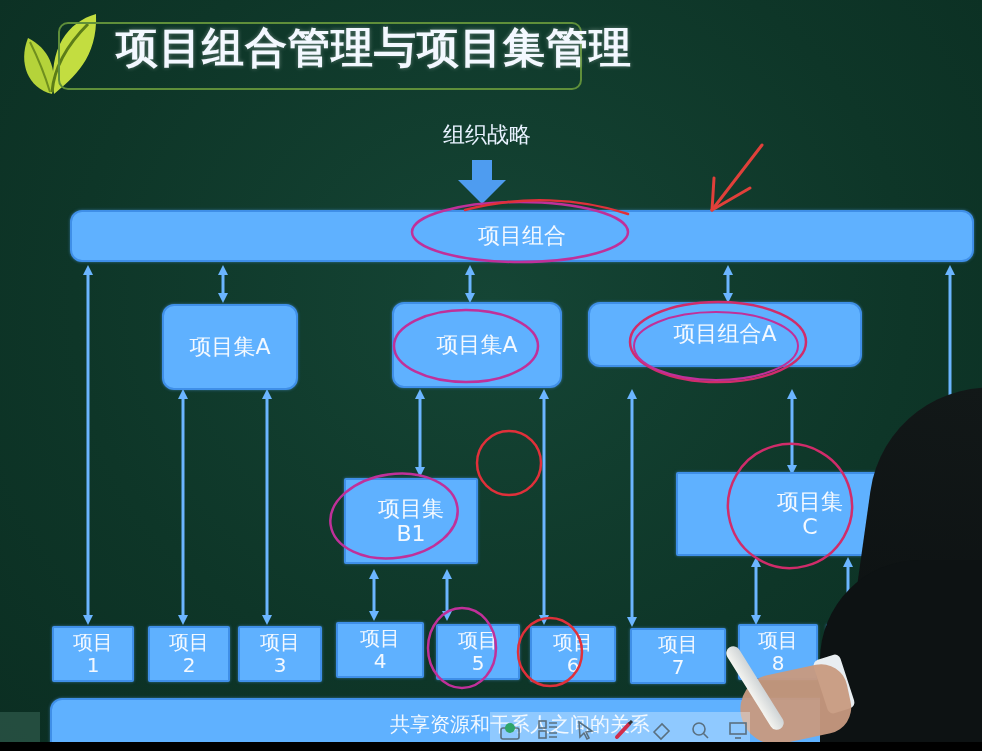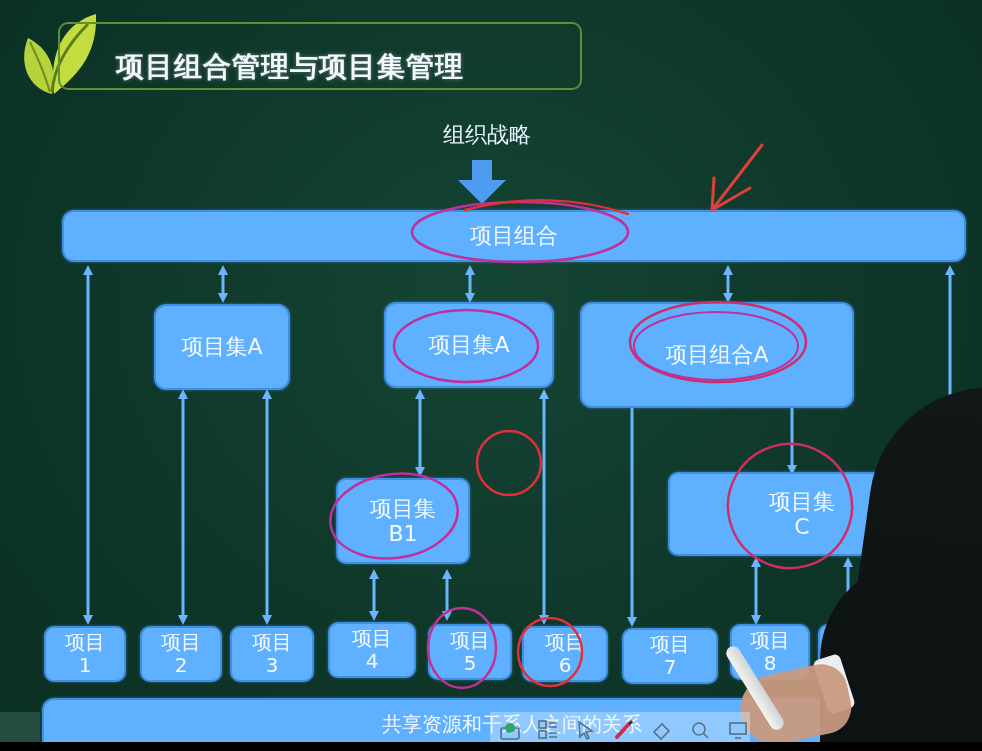--- a/index.html
+++ b/index.html
@@ -16,8 +16,8 @@
     border: 2px solid #5f8f3a; border-radius: 10px;
   }
   .title-text {
-    position: absolute; left: 116px; top: 48px;
-    font-size: 28px; font-weight: bold; color: #f3f8ff; letter-spacing: 1px;
+    position: absolute; left: 116px; top: 20px;
+    font-size: 42px; font-weight: bold; color: #f3f8ff; letter-spacing: 1px;
     text-shadow: 0 0 4px rgba(255,255,255,0.35);
   }
   .leaf { position: absolute; left: 18px; top: 8px; width: 88px; height: 90px; }

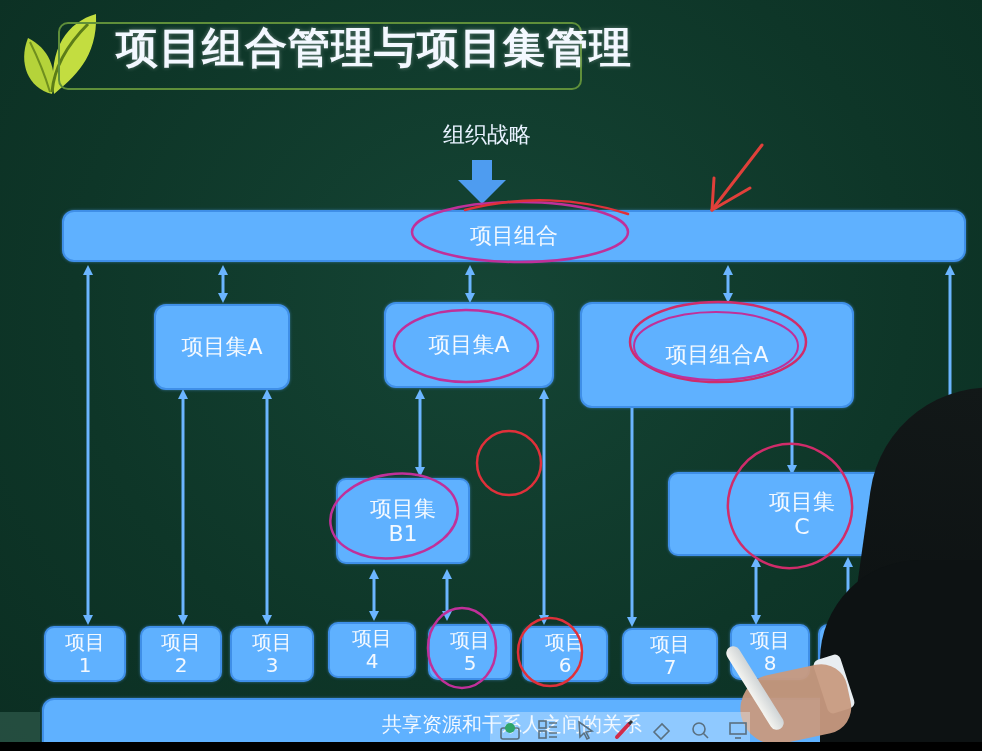--- a/index.html
+++ b/index.html
@@ -31,6 +31,7 @@
     border-radius: 12px; color: #f4f9ff; display: flex; align-items: center;
     justify-content: center; font-size: 22px; line-height: 1.2;
     box-shadow: 0 0 3px rgba(90,170,255,0.5);
+    margin-left: 8px;
   }
   .box.small { font-size: 20px; line-height: 1.15; border-radius: 10px; flex-direction: column; }
   .portfolio { left: 62px; top: 210px; width: 904px; height: 52px; font-size: 22px; }

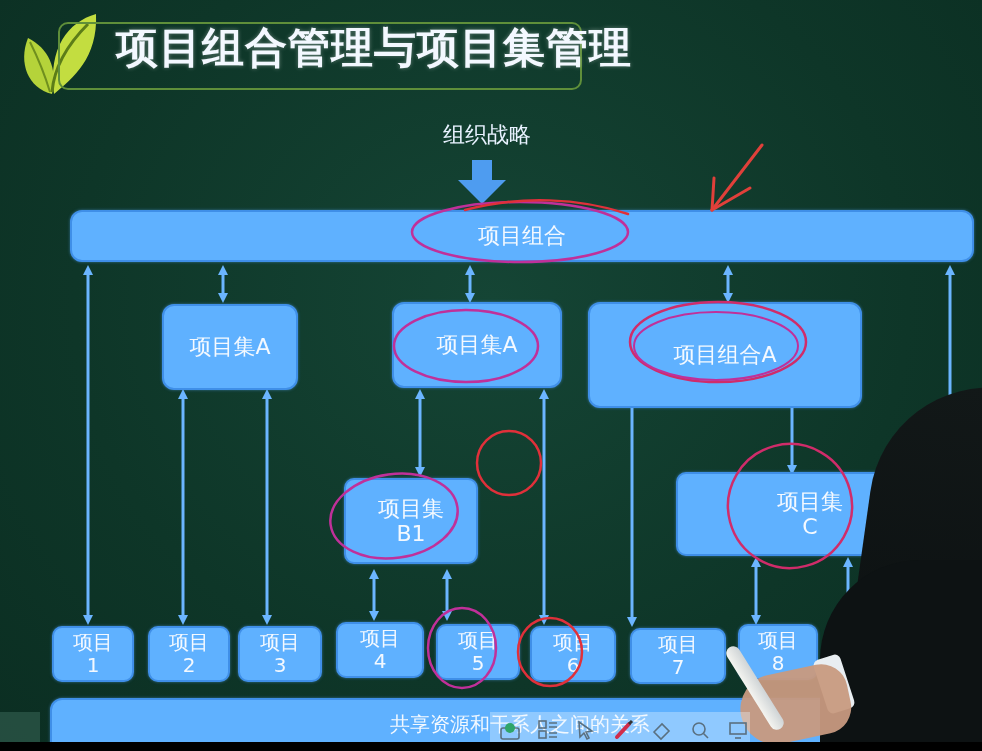--- a/index.html
+++ b/index.html
@@ -116,7 +116,7 @@
 
 <div class="box" style="left:154px;top:304px;width:136px;height:86px;">项目集A</div>
 <div class="box" style="left:384px;top:302px;width:170px;height:86px;">项目集A</div>
-<div class="box" style="left:580px;top:302px;width:274px;height:106px;">项目组合A</div>
+<div class="box" style="left:580px;top:302px;width:274px;height:65px;">项目组合A</div>
 
 <div class="box small" style="left:336px;top:478px;width:134px;height:86px;font-size:22px;">
   <span>项目集</span>

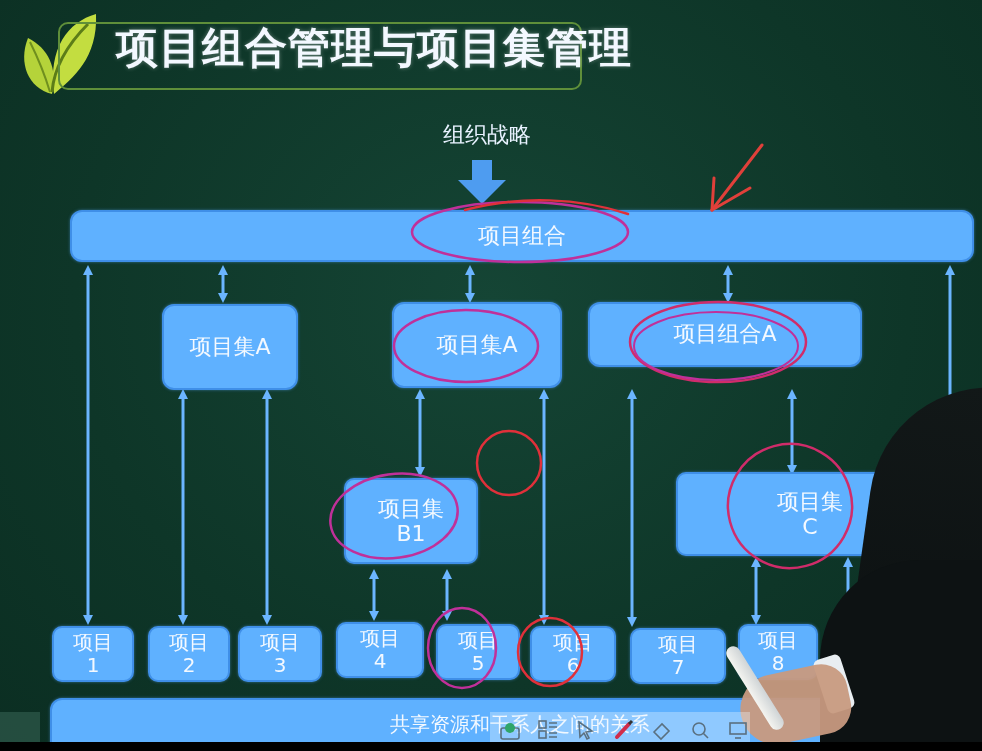--- a/index.html
+++ b/index.html
@@ -33,7 +33,7 @@
     box-shadow: 0 0 3px rgba(90,170,255,0.5);
     margin-left: 8px;
   }
-  .box.small { font-size: 20px; line-height: 1.15; border-radius: 10px; flex-direction: column; }
+  .box.small { font-size: 20px; line-height: 1.15; border-radius: 2px; flex-direction: column; }
   .portfolio { left: 62px; top: 210px; width: 904px; height: 52px; font-size: 22px; }
   .shared { left: 42px; top: 698px; width: 940px; height: 60px; font-size: 20px; align-items: flex-start; padding-top: 12px; border-radius: 12px 12px 0 0; }
 

